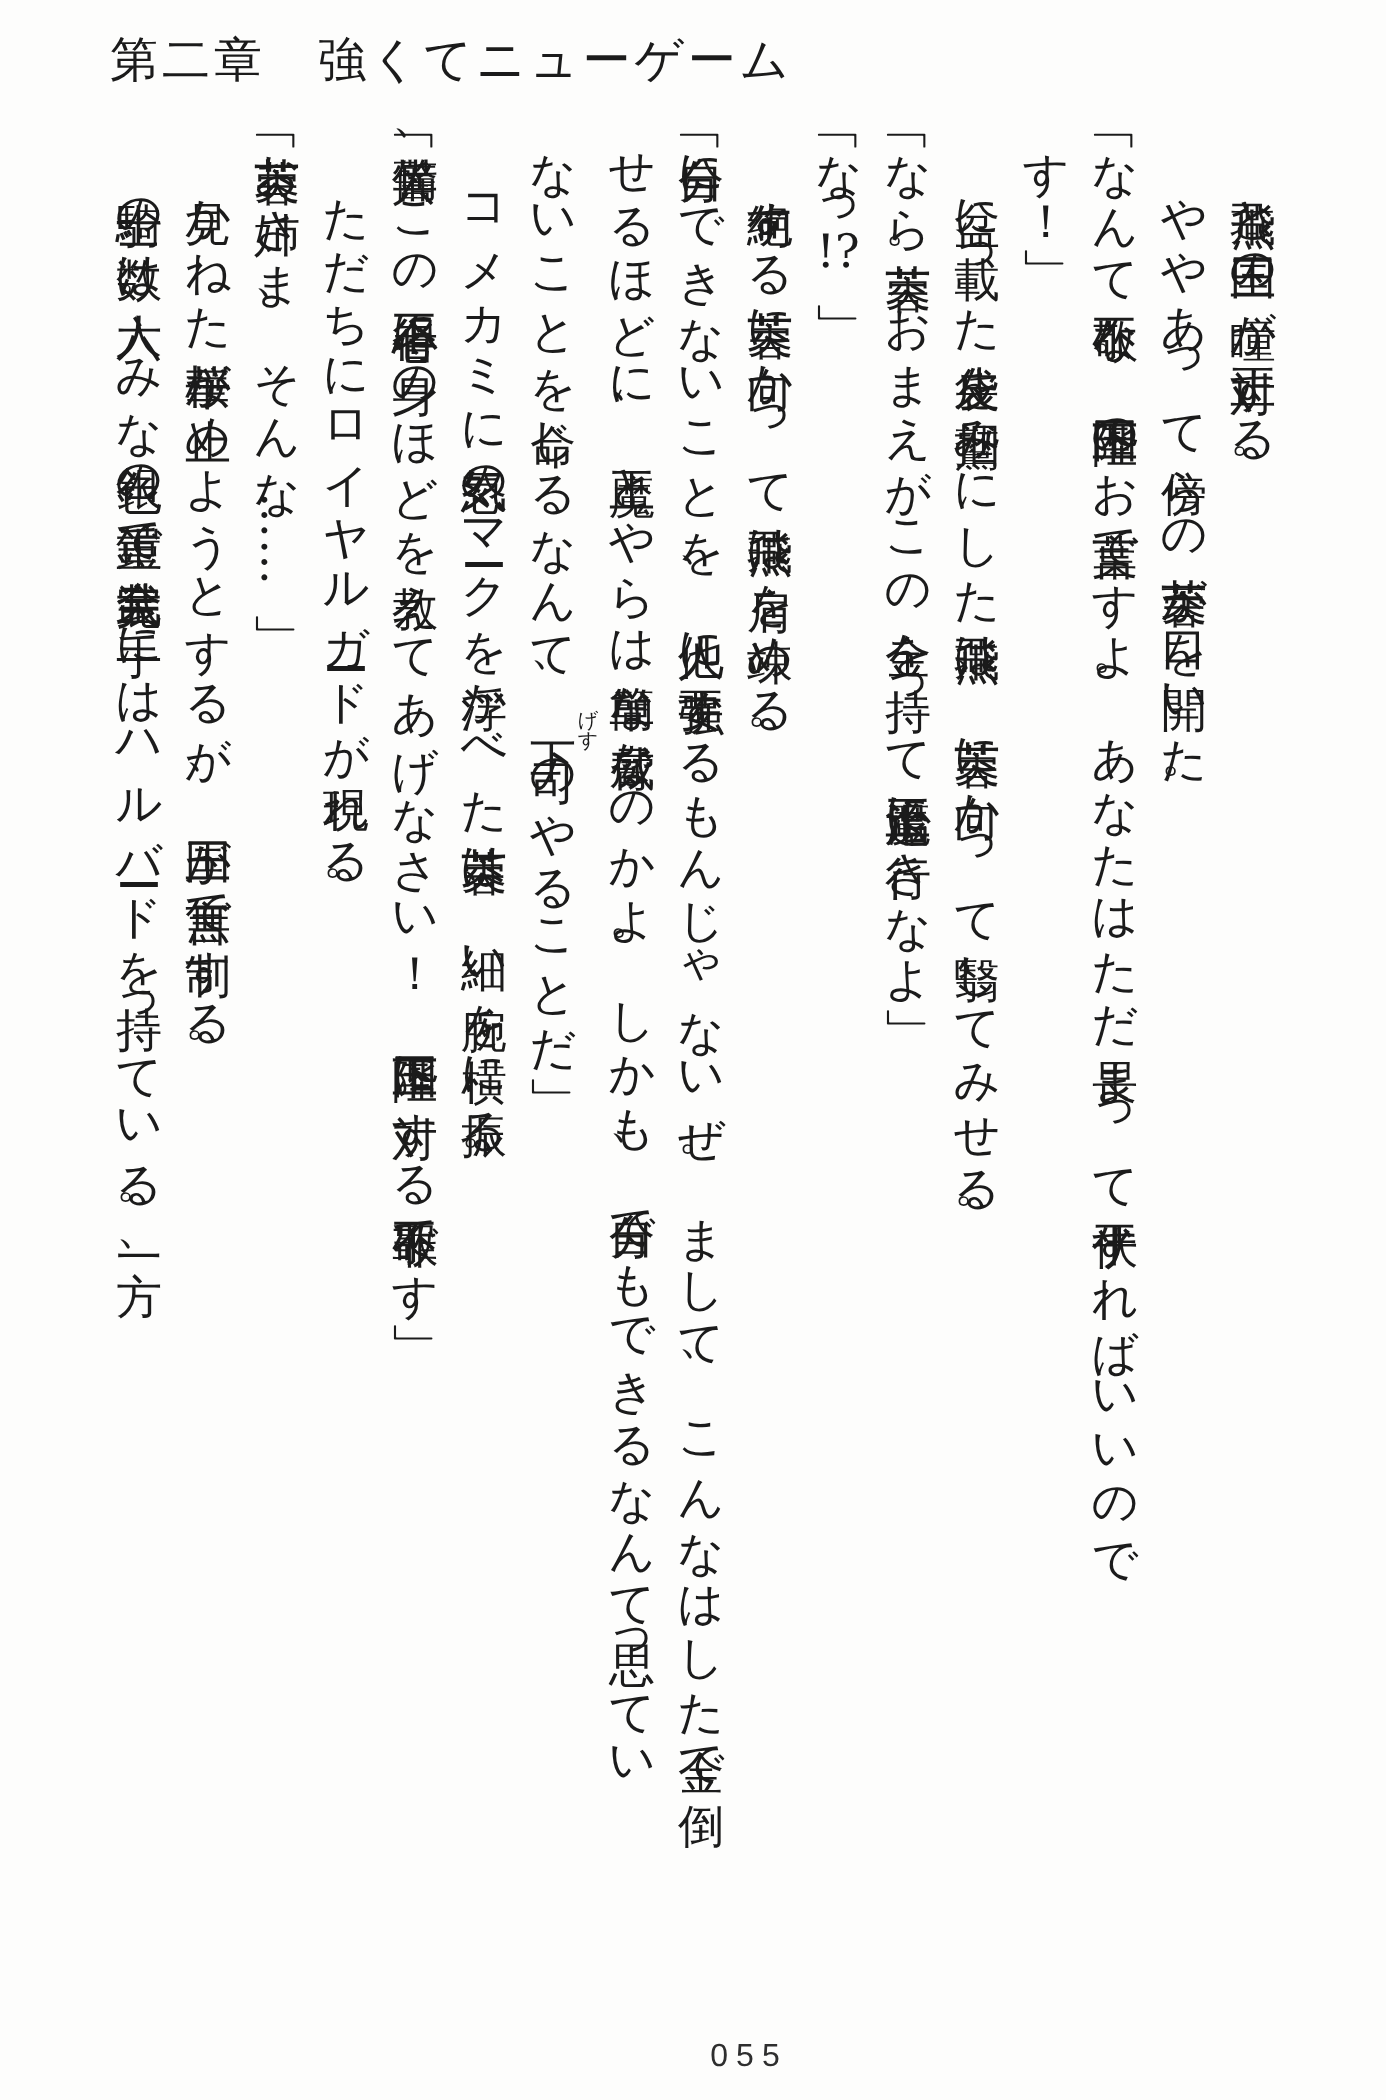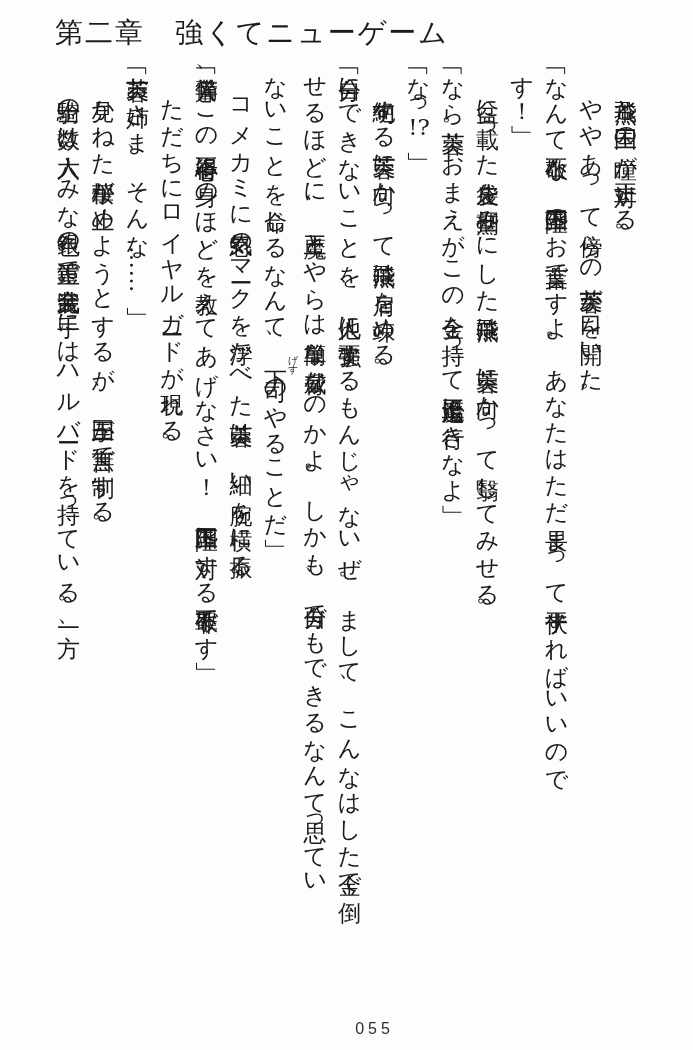--- a/index.html
+++ b/index.html
@@ -19,7 +19,7 @@
     position: absolute;
     top: 14px;
     left: 55px;
-    font-size: 28px;
+    font-size: 24px;
     letter-spacing: 2px;
     white-space: pre;
   }

